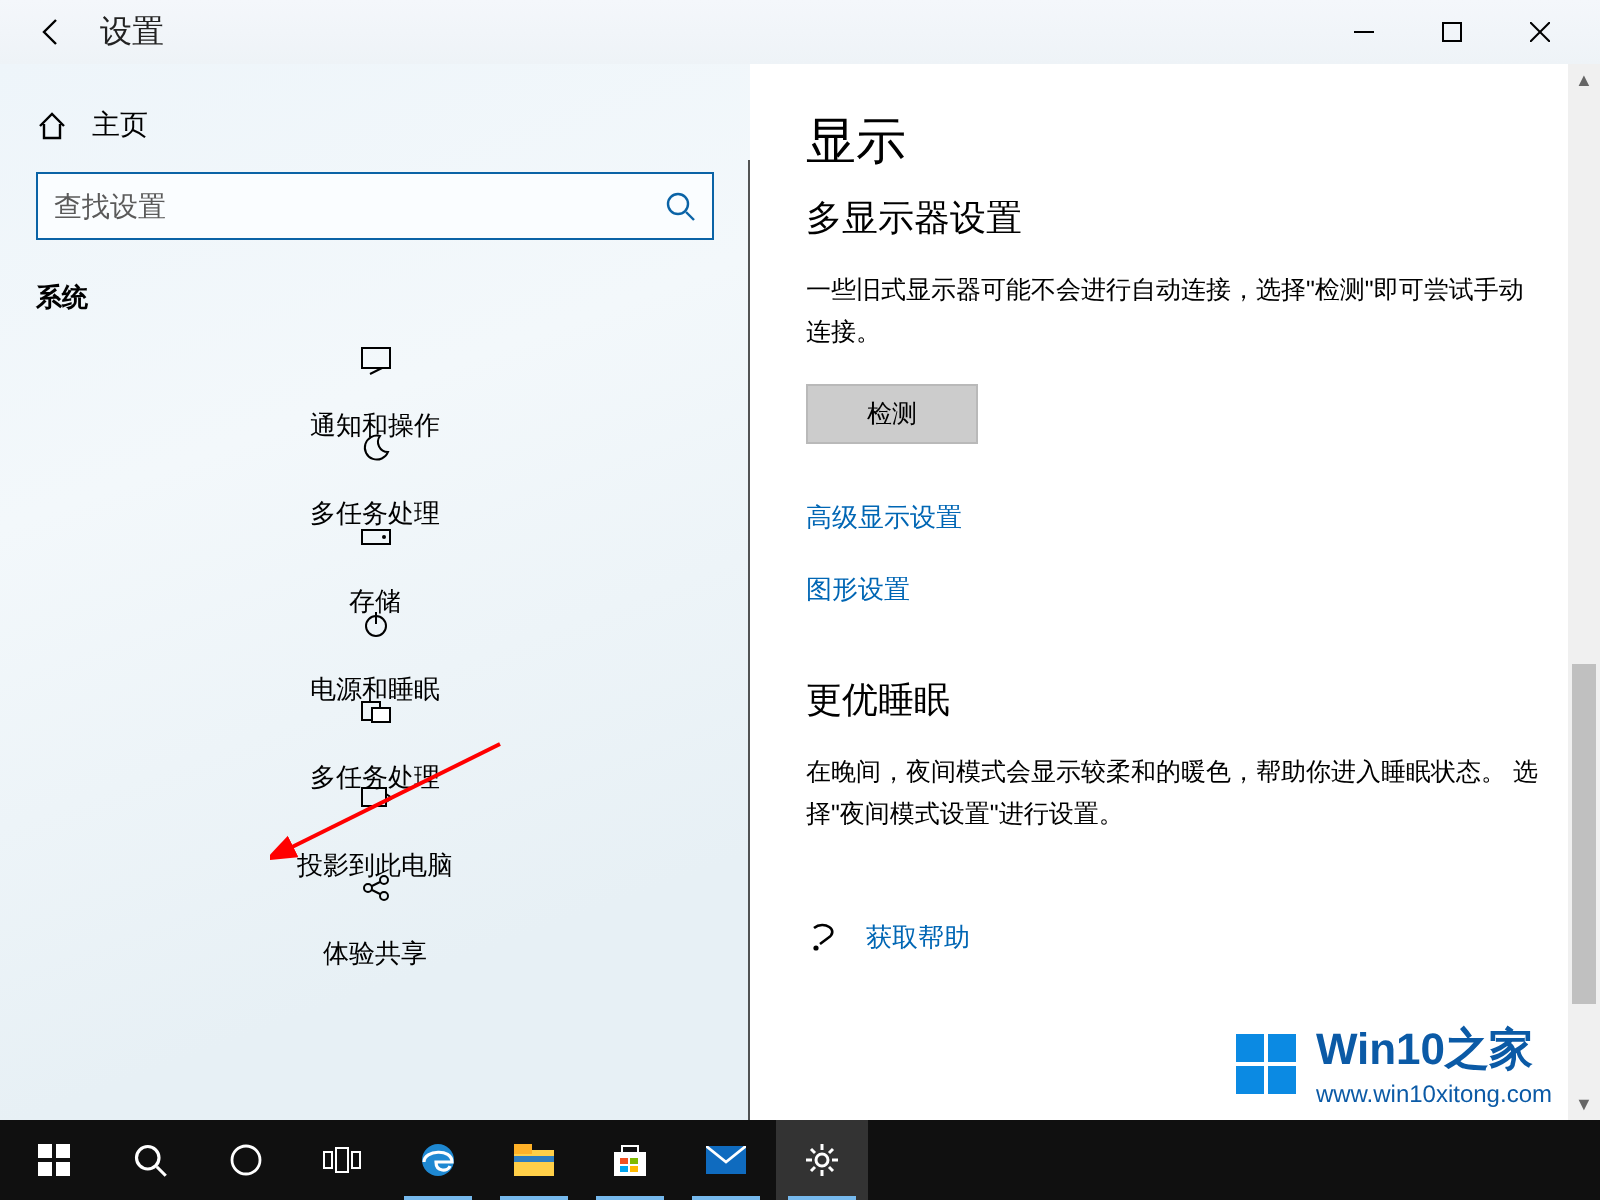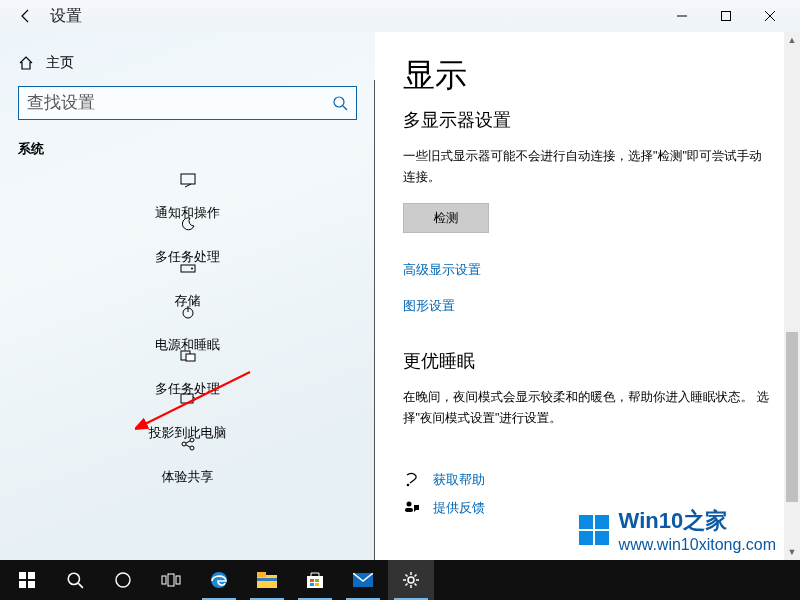--- a/index.html
+++ b/index.html
@@ -32,7 +32,7 @@
 .arrow { position:absolute; left:135px; top:335px; pointer-events:none; }
 
 .content { flex:1; padding: 22px 28px 0 28px; position:relative; background:#fff; overflow:hidden; }
-.content h1 { font-size:32px; font-weight:400; color:#000; margin-bottom:10px; }
+.content h1 { font-size:25px; font-weight:400; color:#000; margin-bottom:10px; }
 .content h2 { font-size:18px; font-weight:400; color:#000; margin: 6px 0 14px 0; }
 .content p.desc { font-size:12.5px; color:#000; line-height:1.7; margin-bottom:14px; }
 .btn { display:inline-block; min-width:86px; height:30px; line-height:28px; text-align:center; font-size:12.5px; background:#ccc; border:1px solid #b9b9b9; color:#000; margin-bottom:22px; }

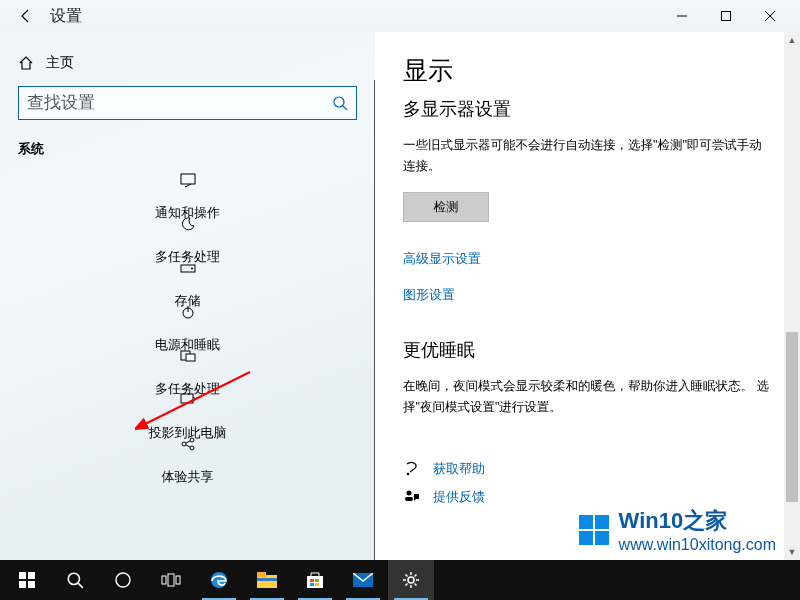--- a/index.html
+++ b/index.html
@@ -17,7 +17,7 @@
 .home { display:flex; align-items:center; gap:12px; padding: 6px 18px 14px 18px; color:#000; font-size:14px; }
 .searchwrap { margin: 0 18px 20px 18px; }
 .searchbox { height:34px; border:1px solid #0a63a6; background:#fafdff; display:flex; align-items:center; padding:0 8px; }
-.searchbox input { flex:1; border:none; outline:none; background:transparent; font-size:17px; color:#14532d; }
+.searchbox input { flex:1; border:none; outline:none; background:transparent; font-size:14px; color:#14532d; }
 .searchbox input::placeholder{color:#5a5a5a;}
 .searchbox .sicon{color:#0a63a6;}
 

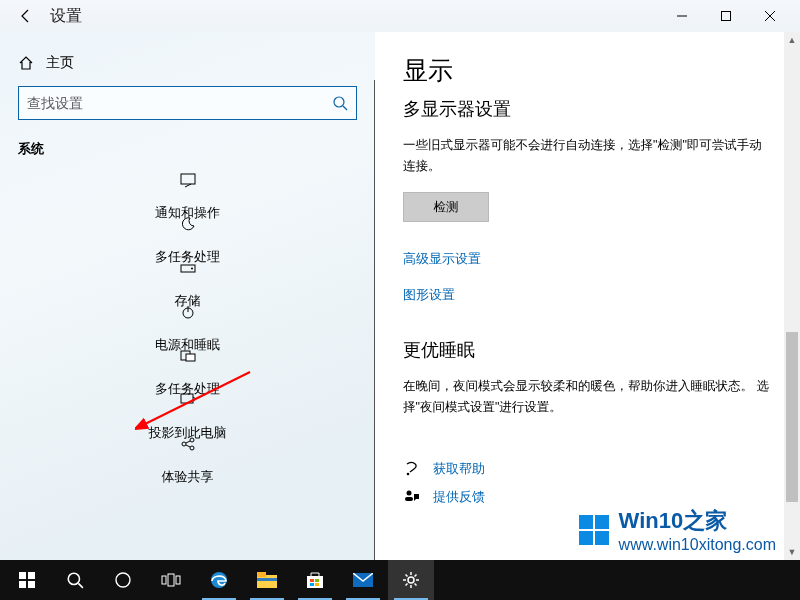--- a/index.html
+++ b/index.html
@@ -214,16 +214,6 @@
         </span>
       <span>获取帮助</span>
     </div>
-    <div class="helprow">
-      <span class="hicon">
-          <svg width="16" height="16" viewBox="0 0 16 16">
-            <circle cx="5" cy="4" r="2.5" fill="#000"></circle>
-            <rect x="1" y="8" width="8" height="4" rx="2" fill="#000"></rect>
-            <path d="M10 5 L15 5 L15 10 L12 10 L10 12 Z" fill="#000"></path>
-          </svg>
-        </span>
-      <span>提供反馈</span>
-    </div>
 
     <div class="scrollbar">
       <div class="arrowbtn up">▲</div>

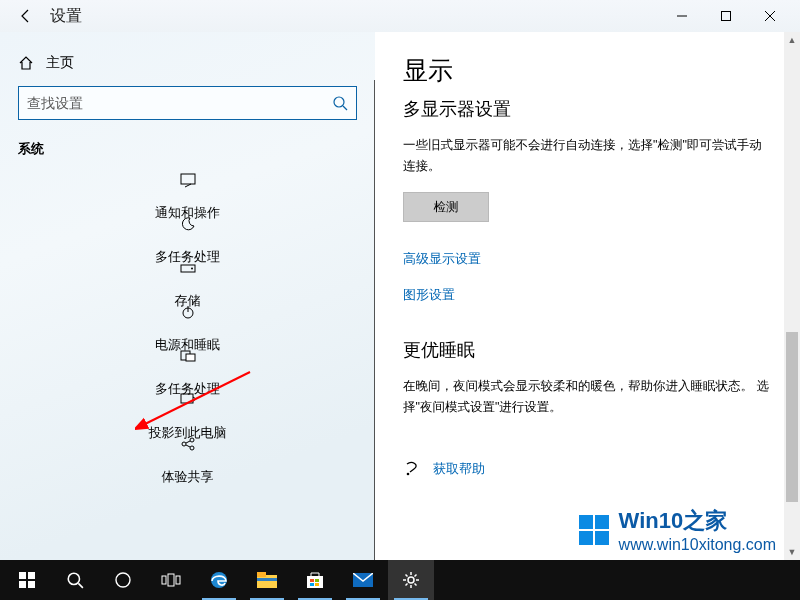--- a/index.html
+++ b/index.html
@@ -55,7 +55,7 @@
 .watermark .wlogo{ display:grid; grid-template-columns:14px 14px; grid-template-rows:14px 14px; gap:2px; }
 .watermark .wlogo span{ background:#0b8ae3; }
 .watermark .wtxt{ font-weight:700; font-size:22px; }
-.watermark .wtxt small{display:block;font-size:16px;font-weight:400;color:#0b5aa6;}
+.watermark .wtxt small{display:block;font-size:12px;font-weight:400;color:#0b5aa6;}
 
 svg{display:block;}
 </style>

